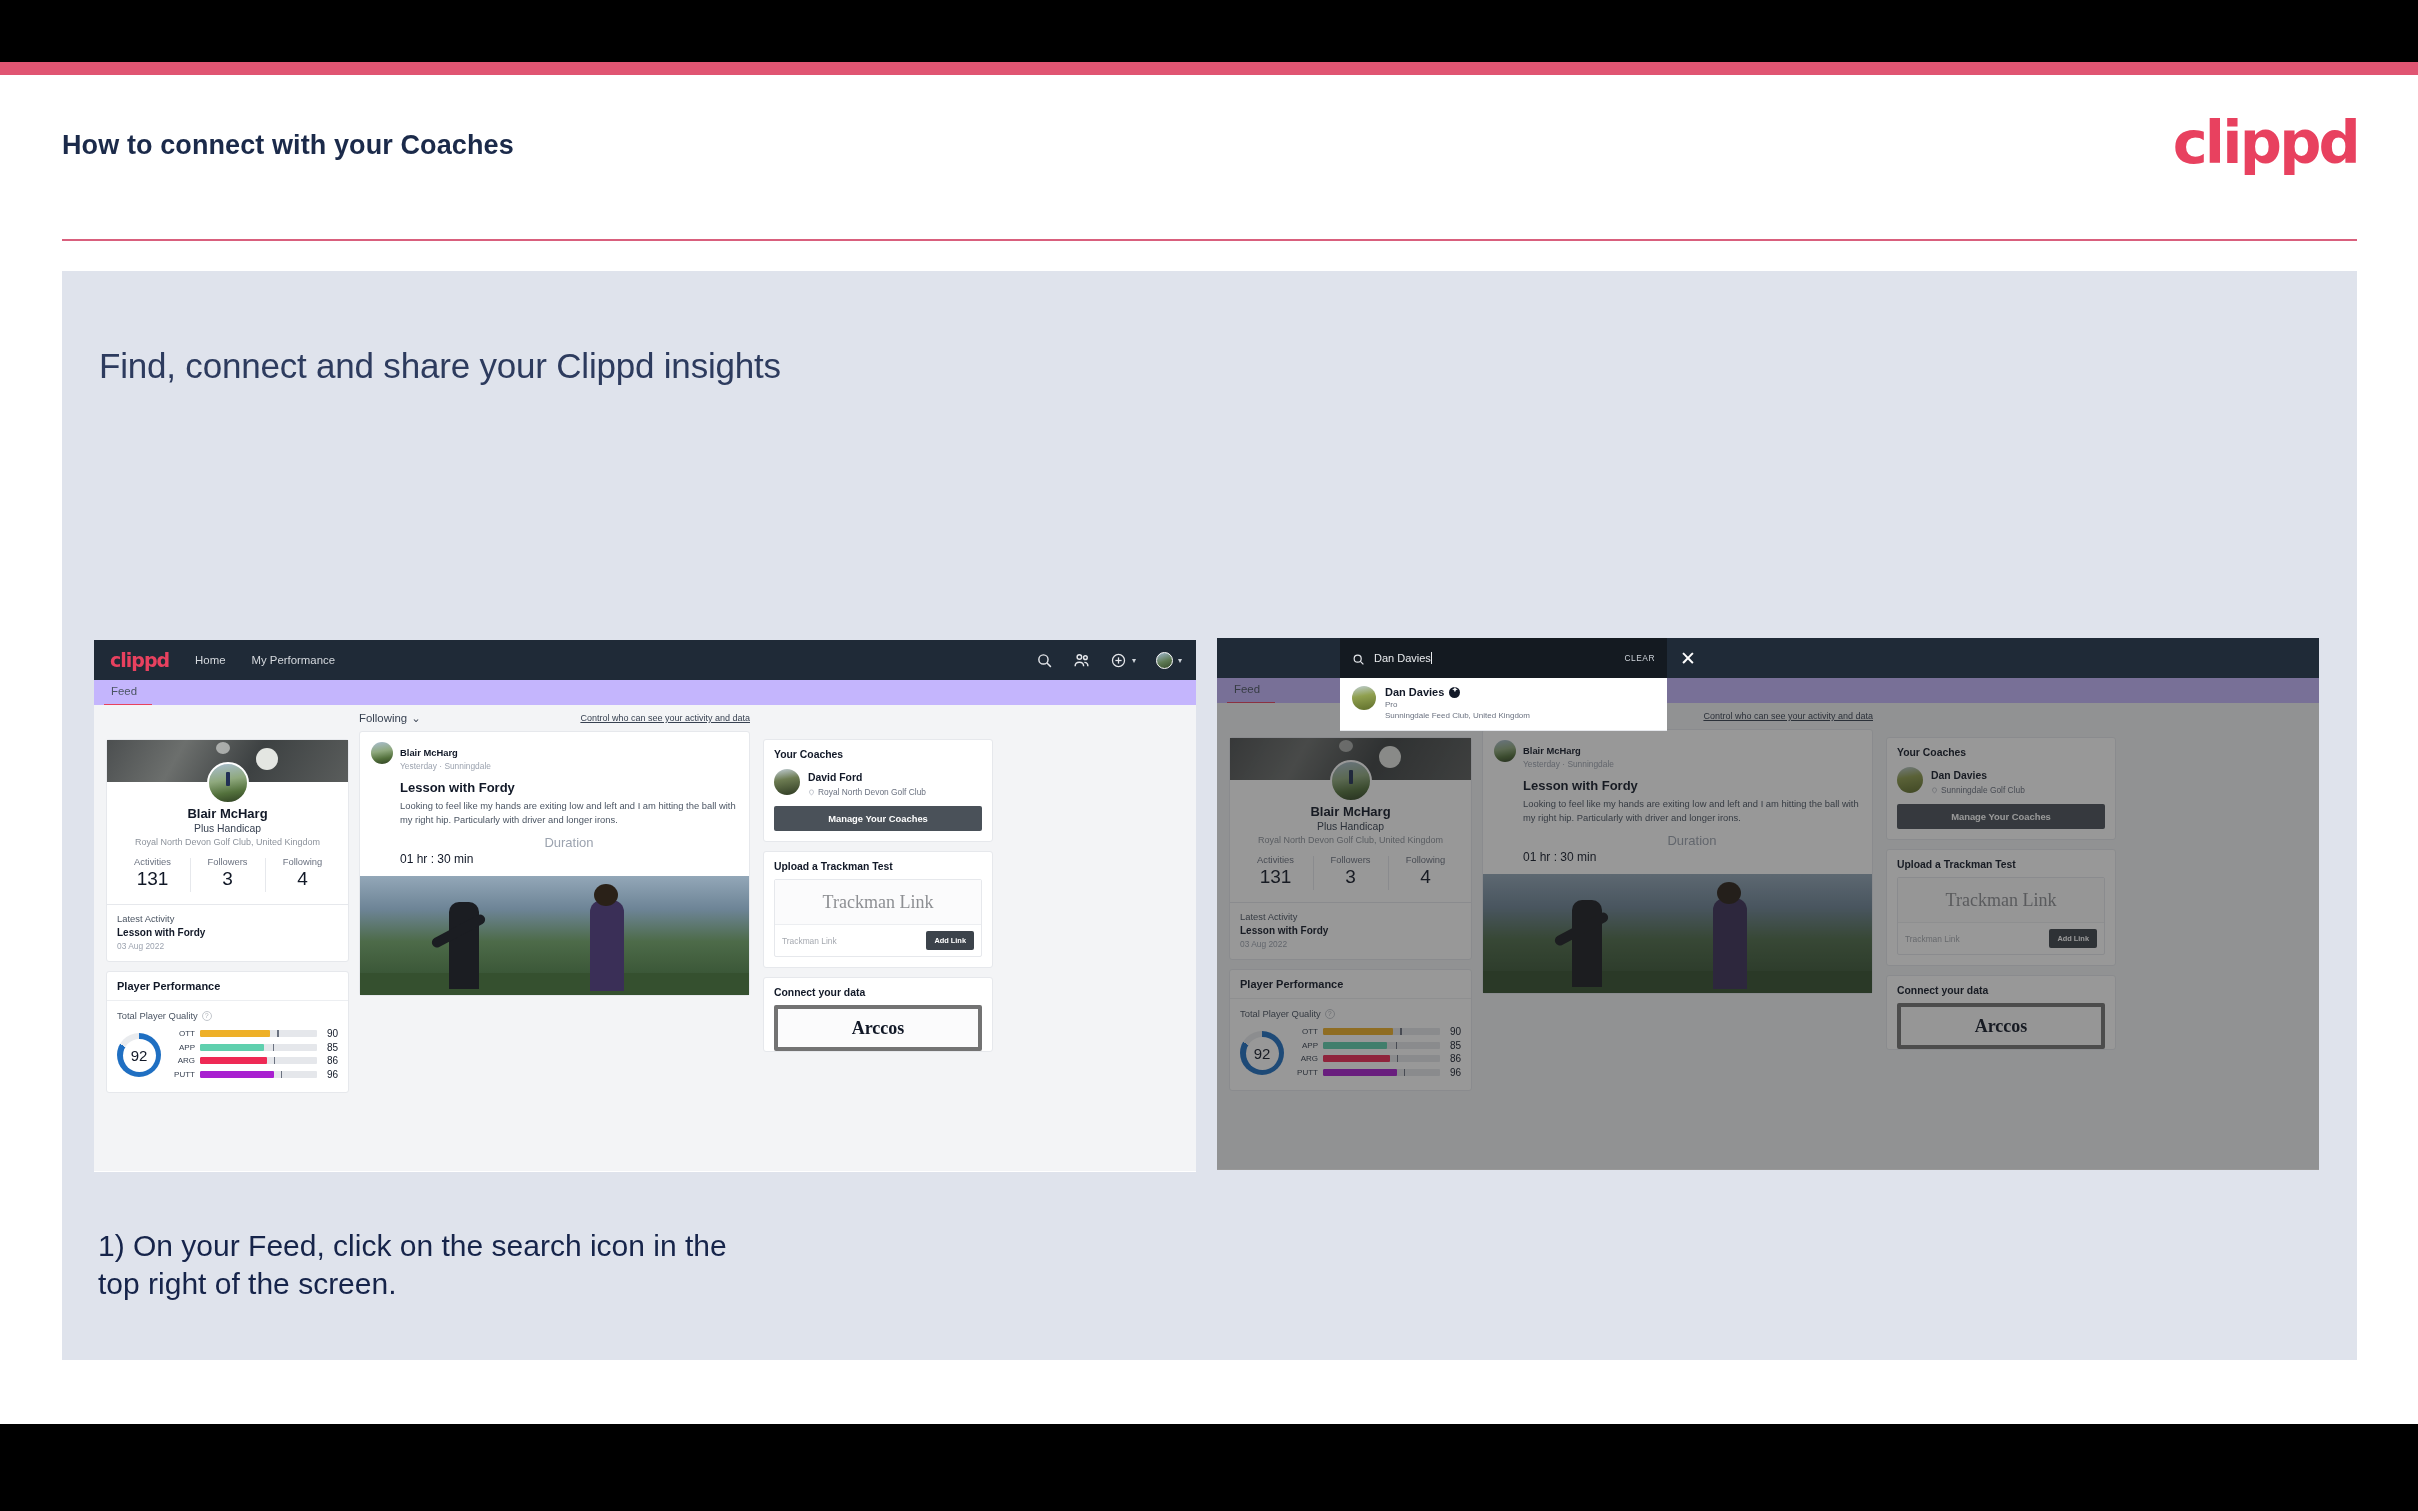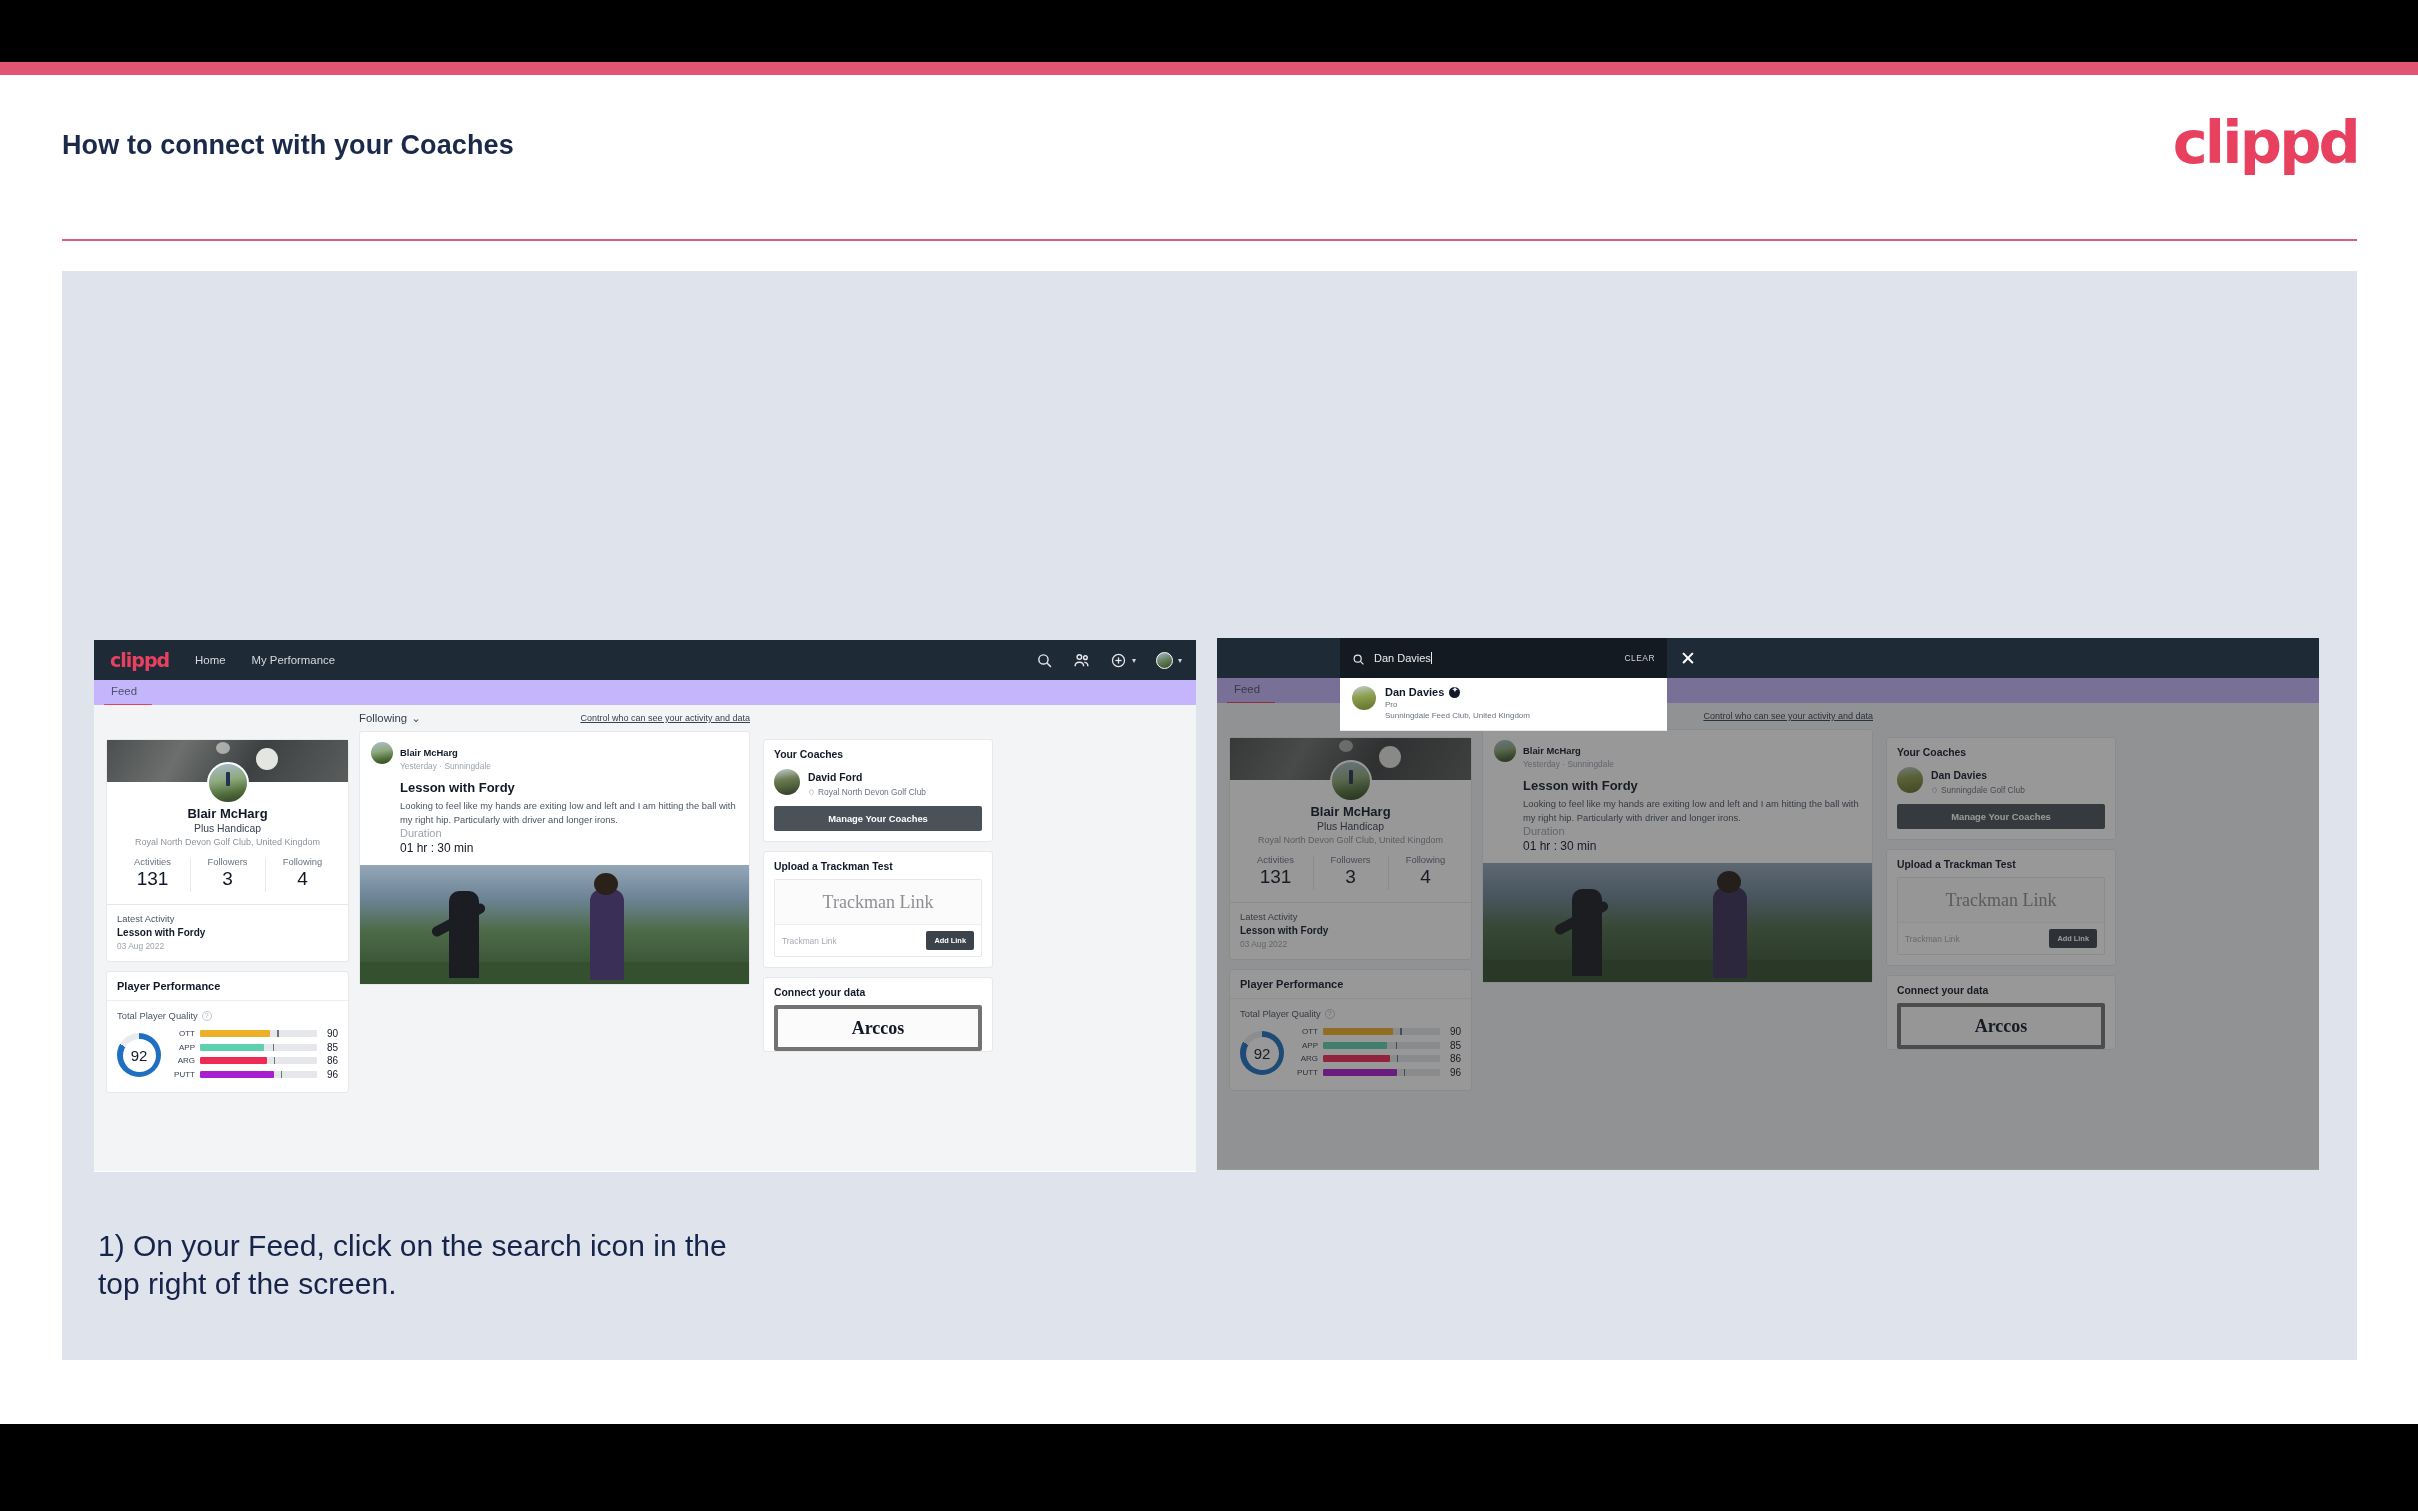--- a/index.html
+++ b/index.html
@@ -266,6 +266,7 @@
 
     <div class="panel">
 
+      <div class="panel-h2">Find, connect and share your Clippd insights</div>
 
       <div class="shot shot1">
 

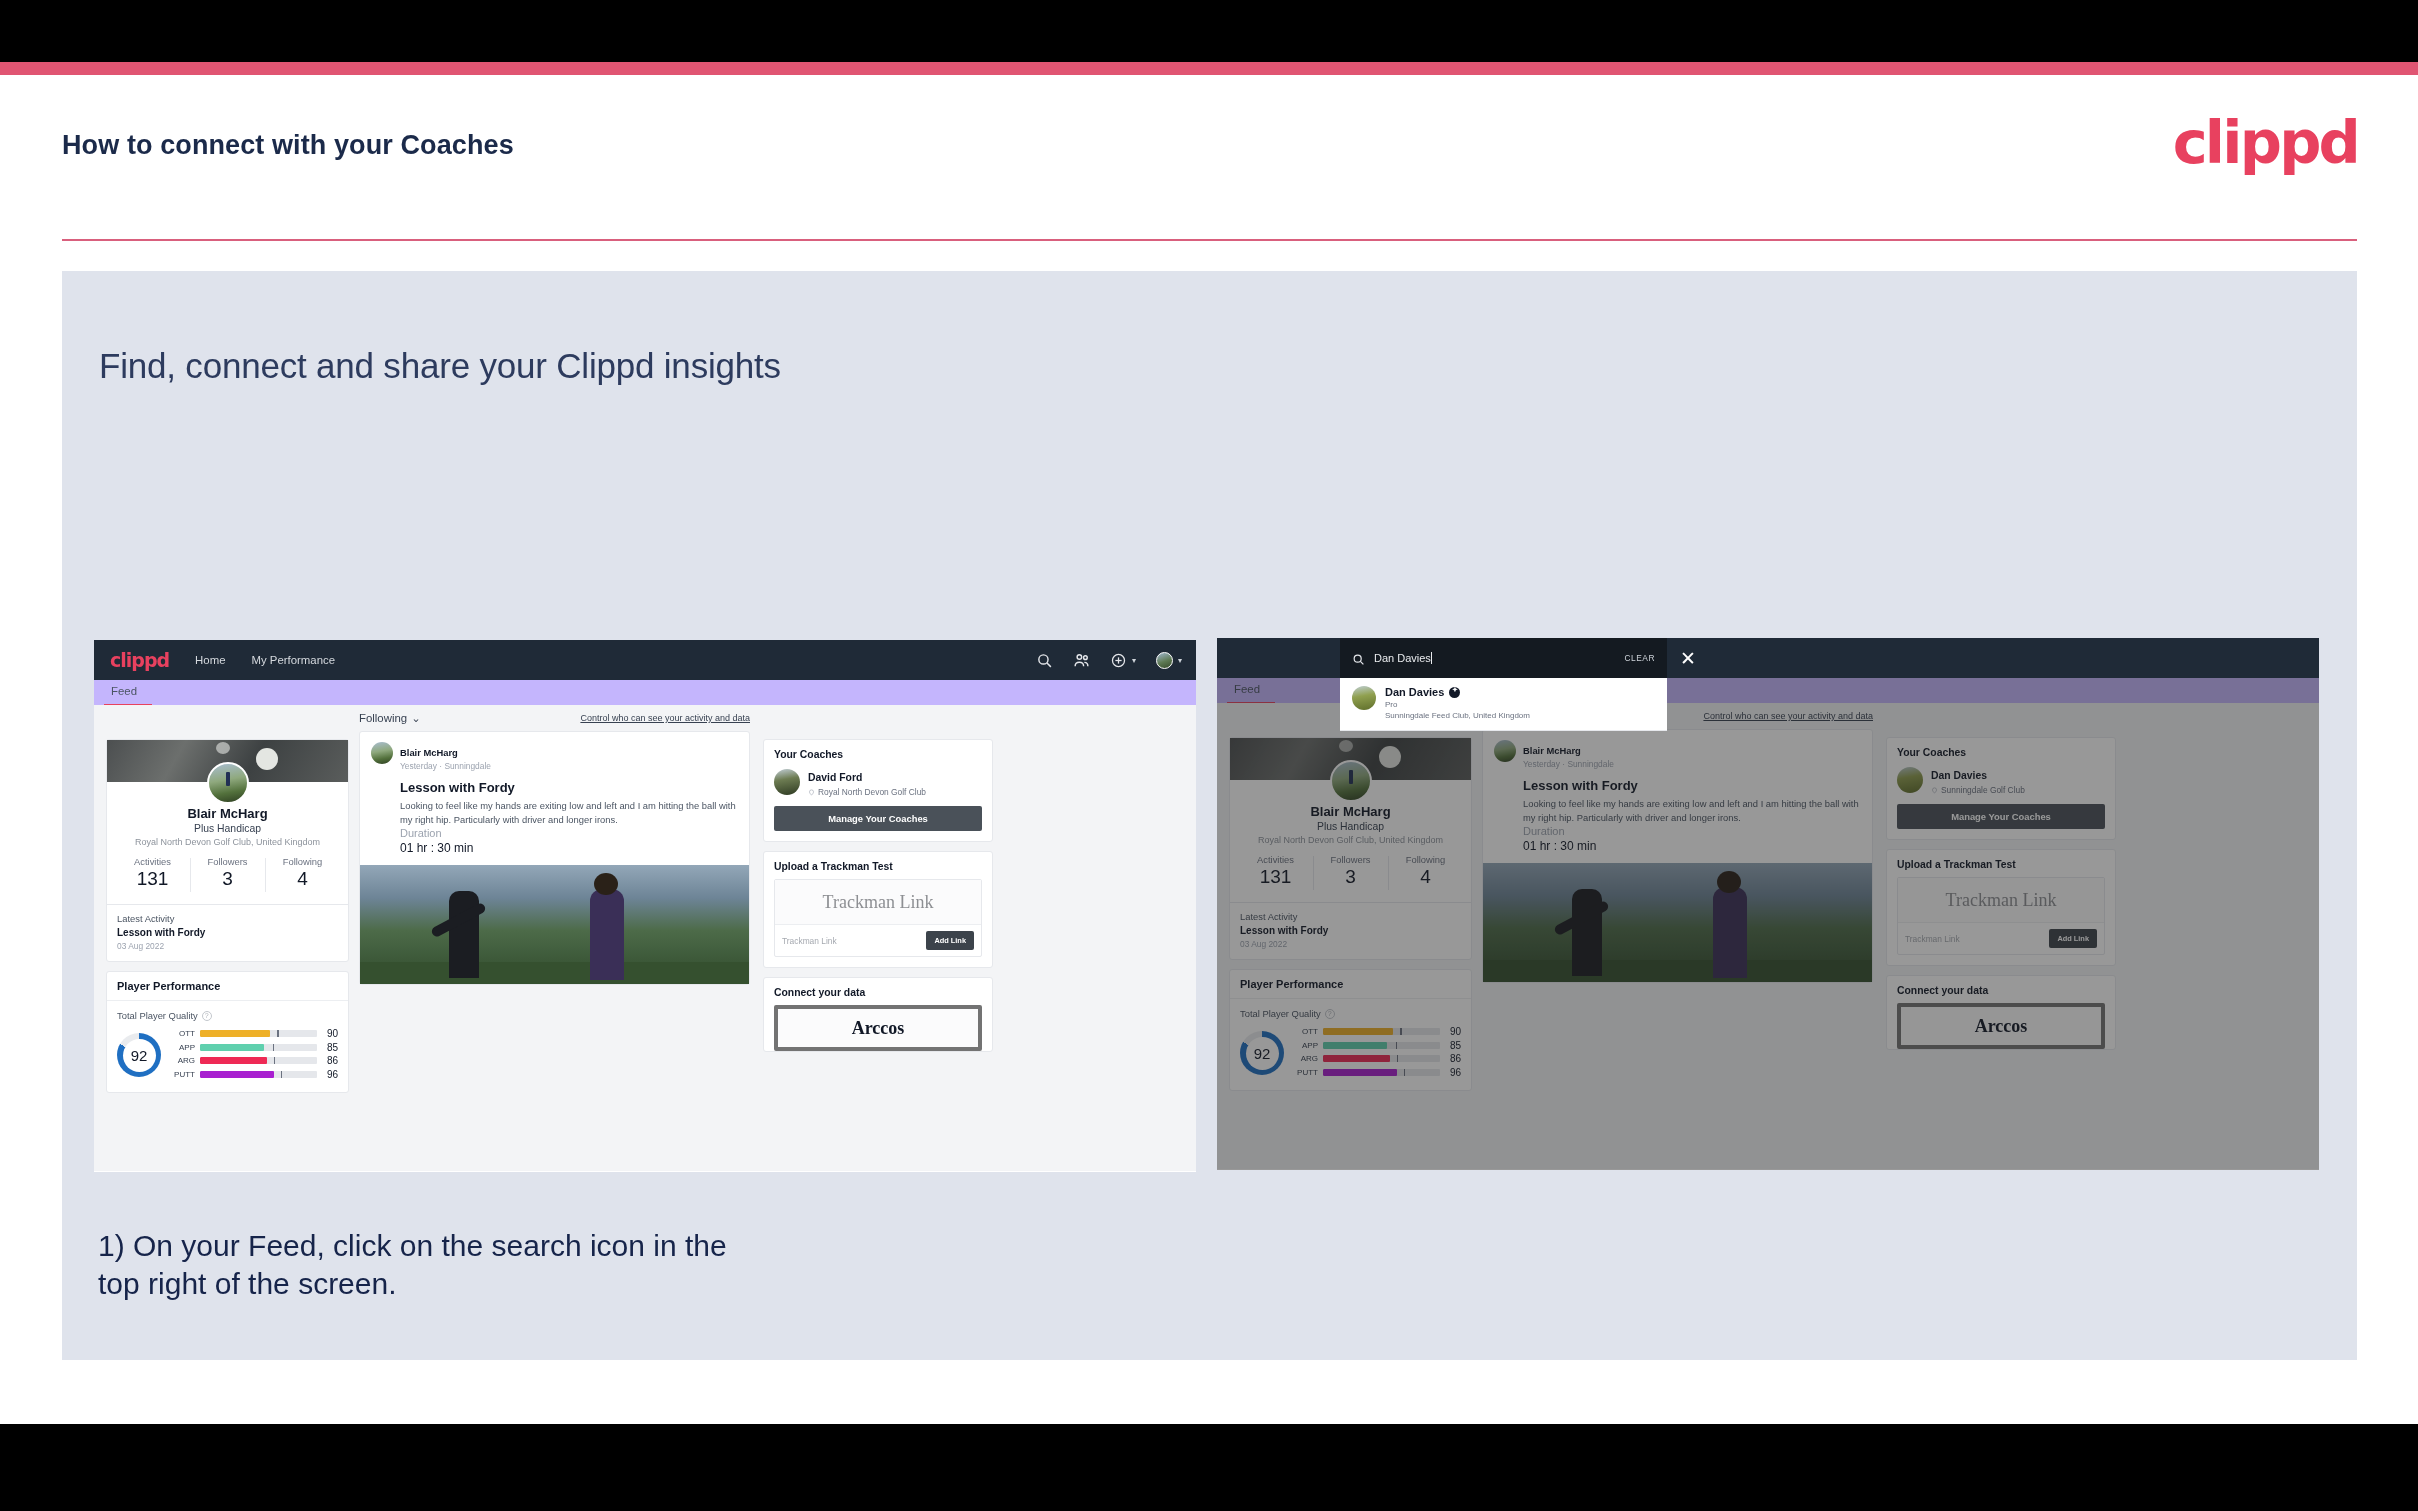--- a/index.html
+++ b/index.html
@@ -175,7 +175,7 @@
   .post-meta { font-size: 8.4px; color: #9ca3af; margin-top: 1px; }
   .post-title { font-size: 13px; font-weight: 700; color: #111827; margin: 9px 0 0 29px; }
   .post-text { font-size: 9.4px; color: #4b5563; line-height: 1.45; margin: 4px 0 0 29px; }
-  .post-dur-l { font-size: 11px; color: #9ca3af; margin: 1px 0 0 29px; }
+  .post-dur-l { font-size: 13px; color: #9ca3af; margin: 9px 0 0 29px; text-align: center; }
   .post-dur-v { font-size: 12px; color: #111827; margin: 2px 0 0 29px; }
   .tags { position: absolute; right: 12px; bottom: 14px; display: flex; gap: 6px; }
   .tag { font-size: 7.4px; font-weight: 700; padding: 4px 8px; border-radius: 3px; }

